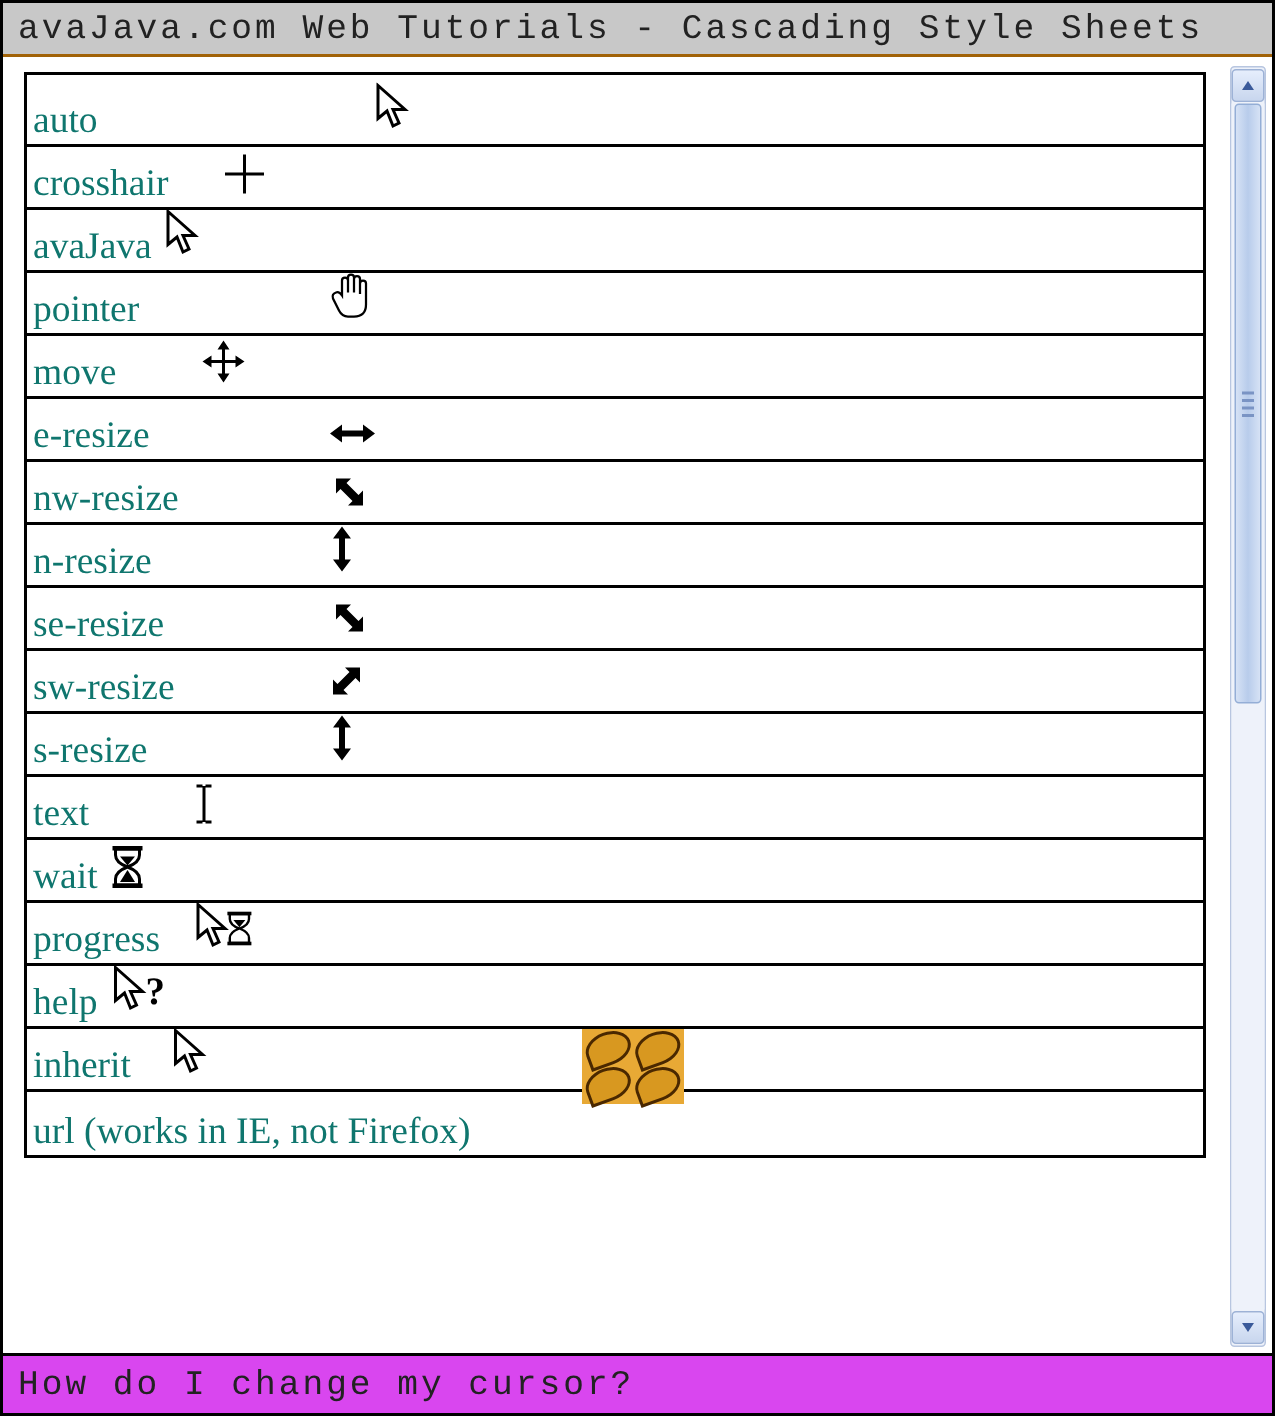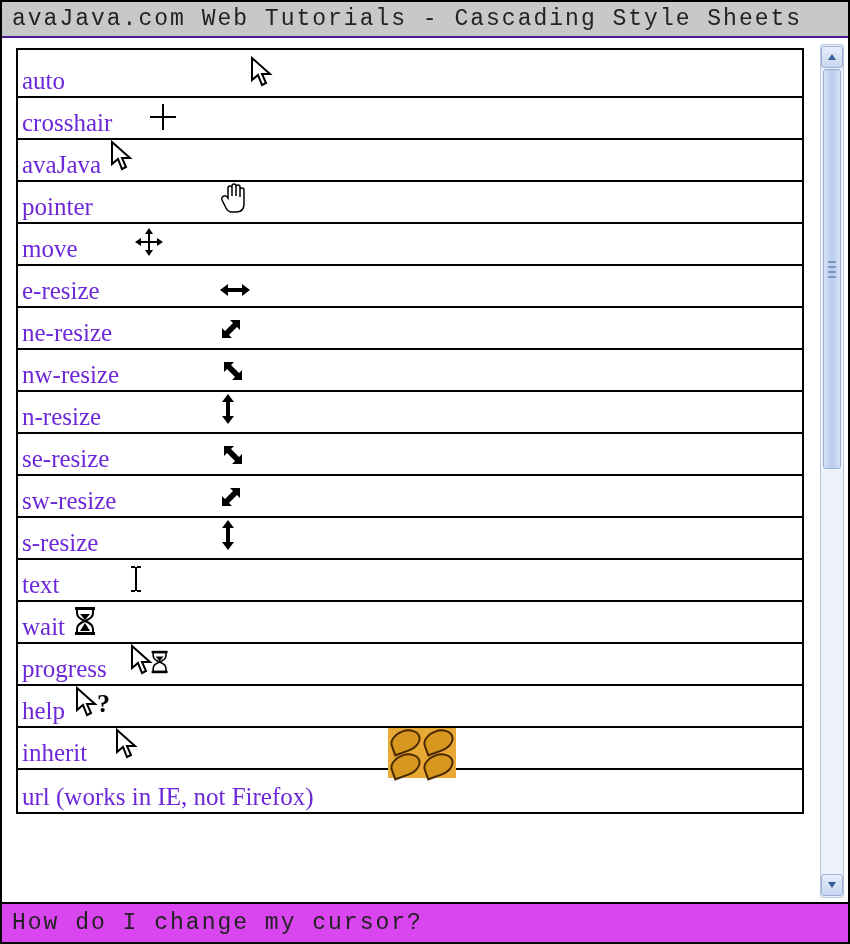--- a/index.html
+++ b/index.html
@@ -23,7 +23,7 @@
     font-size: 23px;
     letter-spacing: 2px;
     color: #222;
-    border-bottom: 2px solid #4c1d95;
+    border-bottom: 2px solid #a16207;
   }
   .window-body {
     position: relative;

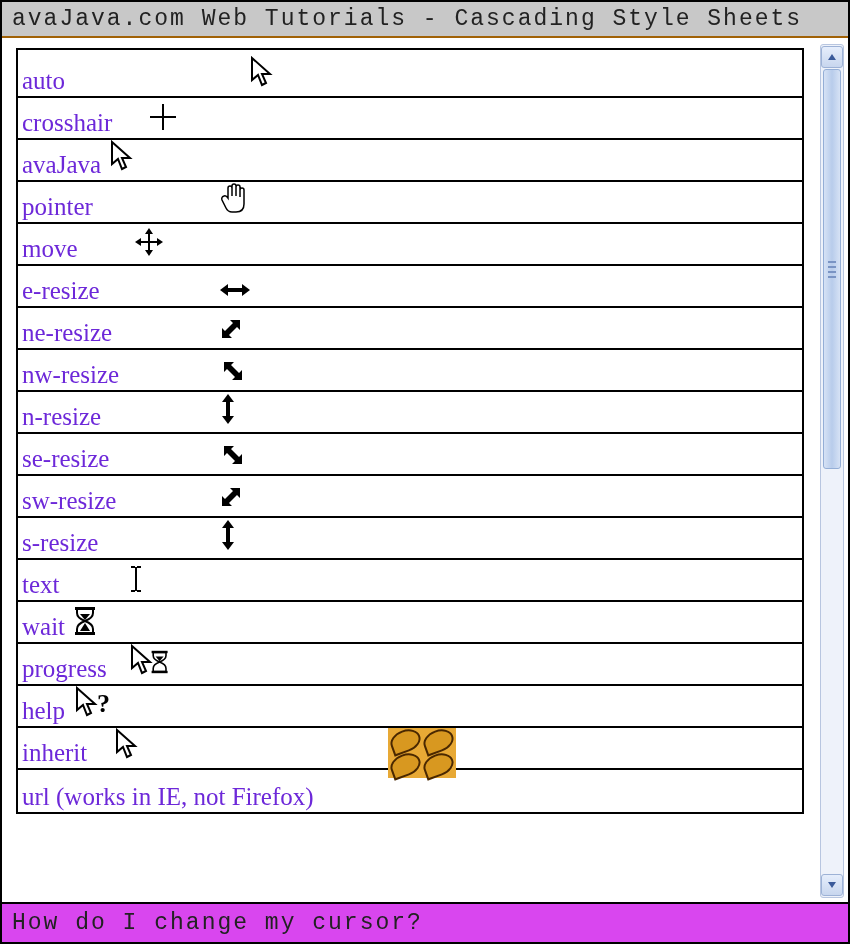--- a/index.html
+++ b/index.html
@@ -45,7 +45,7 @@
     padding: 0 4px 1px 4px;
     font-size: 25px;
     font-family: Georgia, 'Times New Roman', serif;
-    color: #6d28d9;
+    color: #0f766e;
     position: relative;
   }
   .cursor-row:last-child { border-bottom: none; }

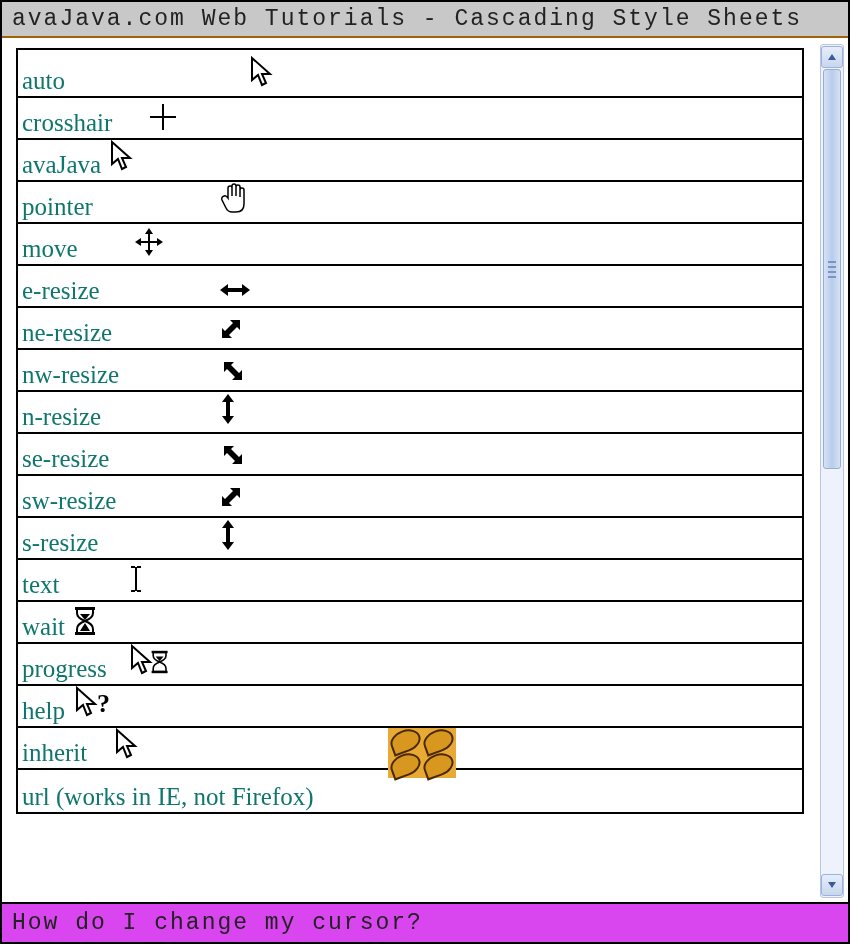--- a/index.html
+++ b/index.html
@@ -193,12 +193,6 @@
           </svg></span>
       </div>
       <div class="cursor-row">
-        <span class="cursor-label">ne-resize</span>
-        <span class="cursor-icon" style="left: 200px;"><svg width="28" height="28" viewBox="0 0 28 28">
-            <path d="M22 6 L12 6 L15 9 L7 17 L4 14 L4 24 L14 24 L11 21 L19 13 L22 16 Z" fill="#000" transform="rotate(0)"></path>
-          </svg></span>
-      </div>
-      <div class="cursor-row">
         <span class="cursor-label">nw-resize</span>
         <span class="cursor-icon" style="left: 200px;"><svg width="28" height="28" viewBox="0 0 28 28">
             <path d="M6 6 L16 6 L13 9 L21 17 L24 14 L24 24 L14 24 L17 21 L9 13 L6 16 Z" fill="#000"></path>

